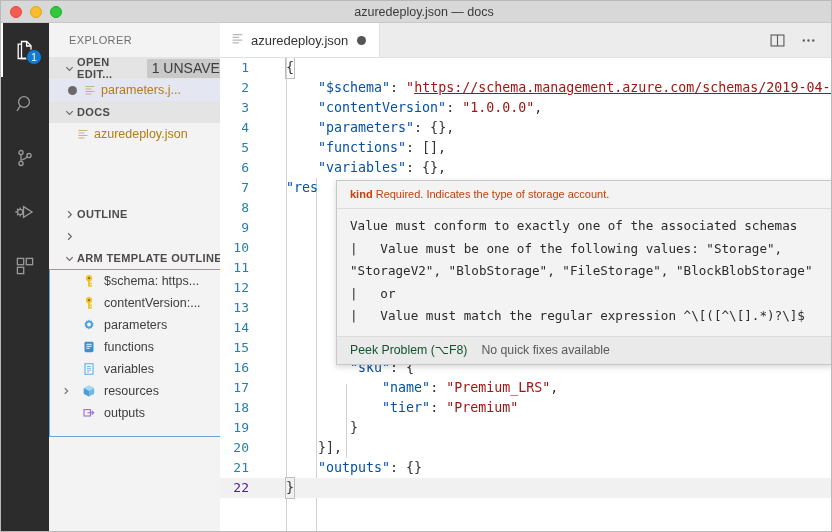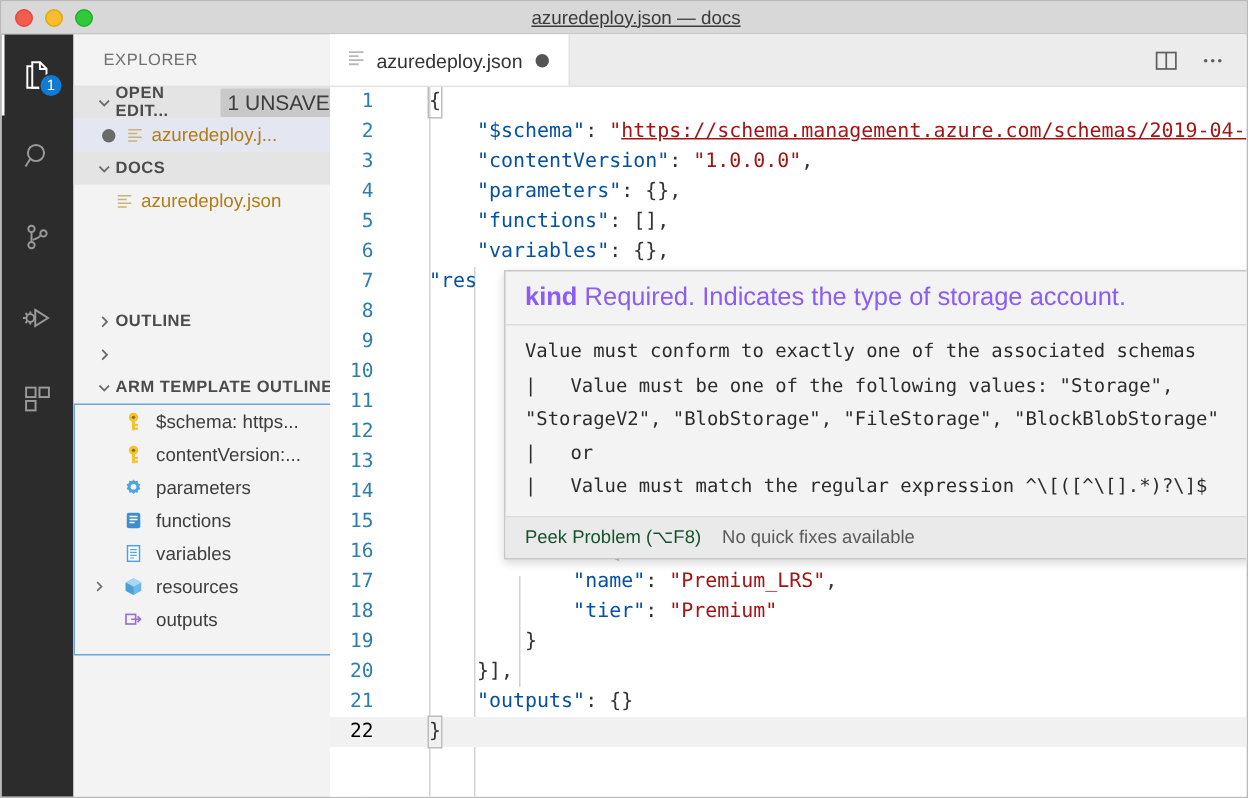--- a/index.html
+++ b/index.html
@@ -35,7 +35,6 @@
     position: absolute; left: 16px; right: 0; text-align: center;
     font-size: 12.5px; color: #3a3a3a;
     pointer-events: none;
-    text-decoration: underline;
   }
 
   

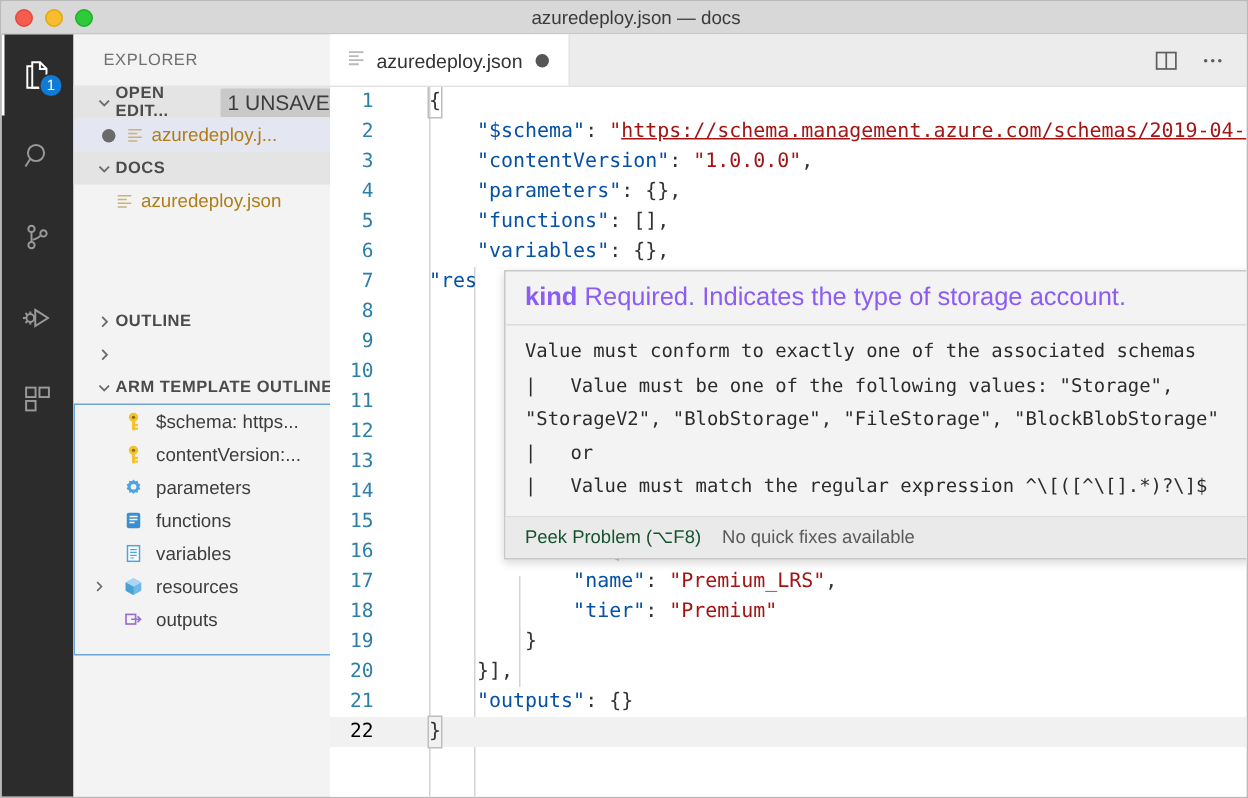--- a/index.html
+++ b/index.html
@@ -332,7 +332,7 @@
           <path d="M1.5 2.5h9M1.5 5h6M1.5 7.5h9M1.5 10h6"></path>
         </svg>
       </span>
-      <span class="file-name">azuredeploy.j...</span>
+      <span class="file-name">parameters.j...</span>
       <span class="prob-count">1</span>
     </div>
 

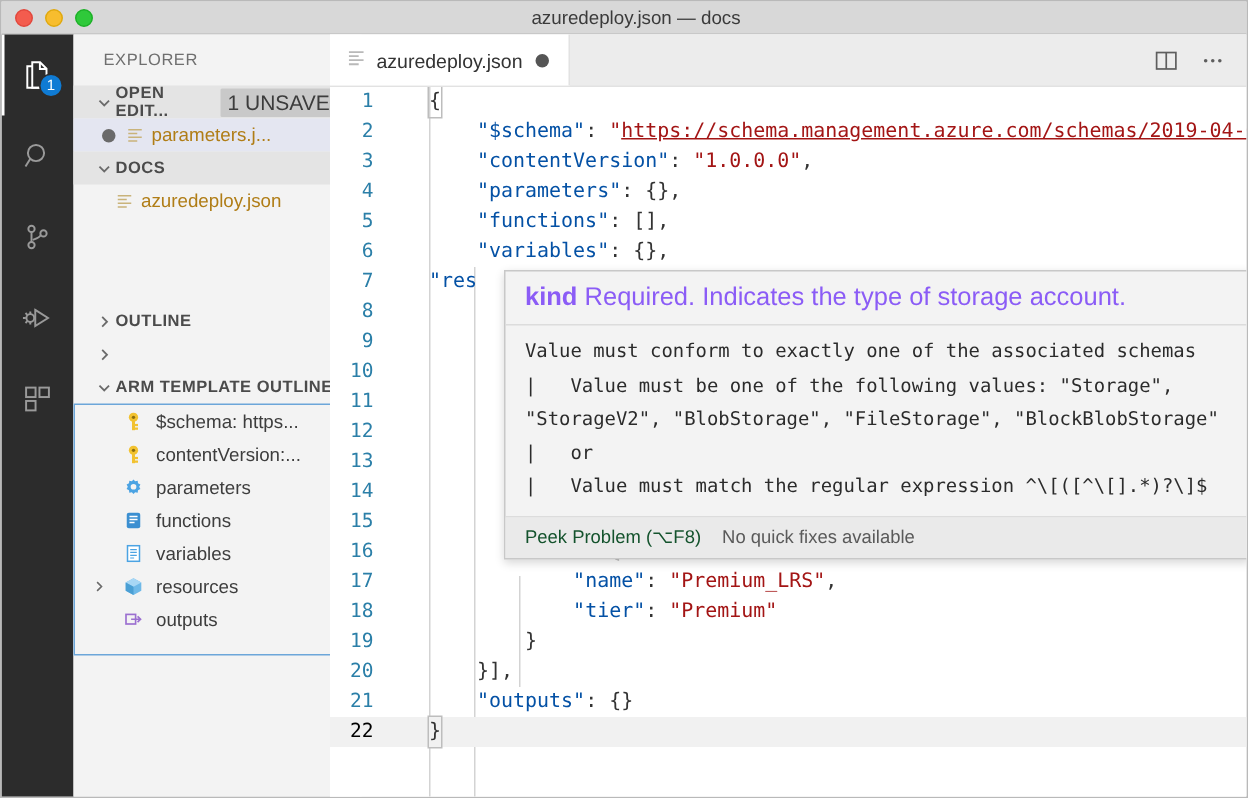--- a/index.html
+++ b/index.html
@@ -219,7 +219,7 @@
   }
   #hover-head {
     padding: 7px 18px 8px 13px;
-    font-size: 17px; color: #8b5cf6;
+    font-size: 11px; color: #c2410c;
     border-bottom: 1px solid #dcdcdc;
   }
   #hover-head b { font-weight: bold; }

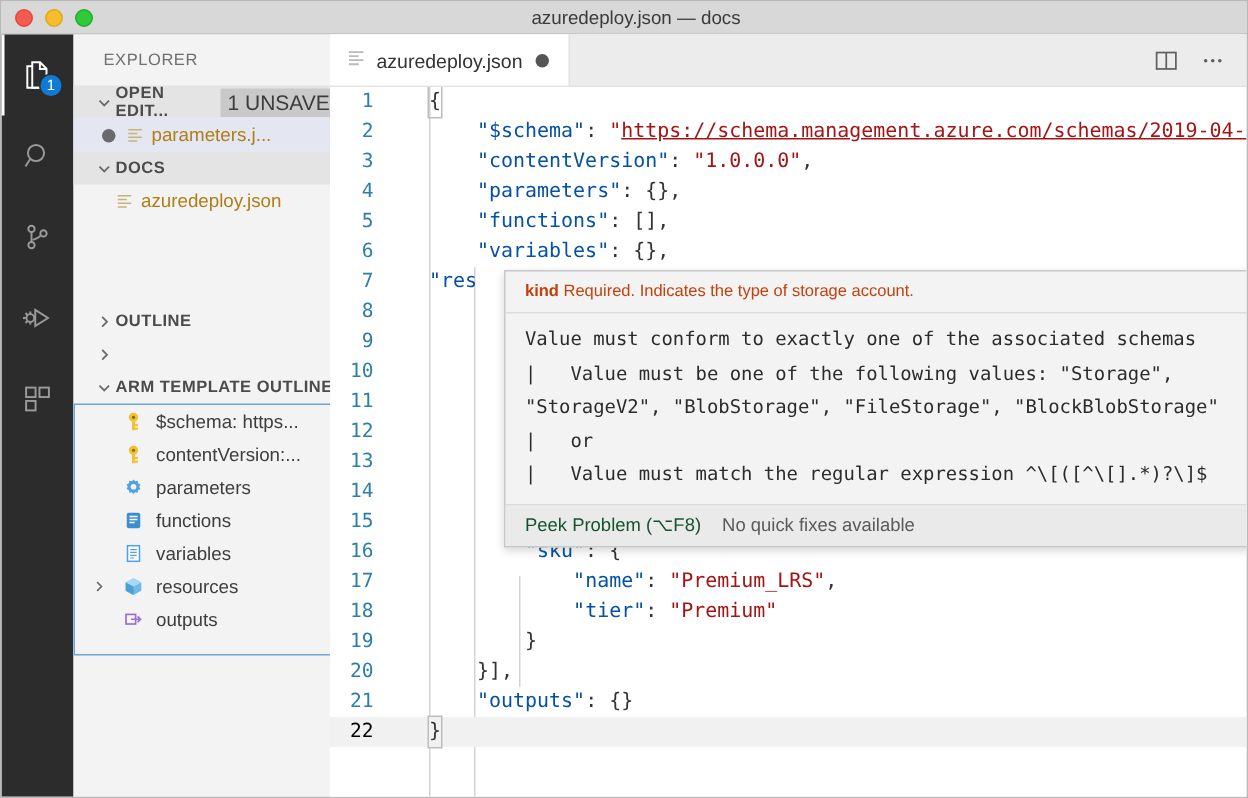--- a/index.html
+++ b/index.html
@@ -183,7 +183,7 @@
   }
   .ltext { position: relative; flex: 1; padding-left: 22px; }
   .cur-line { background: #f1f1f1; }
-  .cur-line .ln { color: #000000; }
+  .cur-line .ln { color: #4c1d95; }
   .tok-key { color: #0451a5; }
   .tok-str { color: #a31515; }
   .tok-pun { color: #333; }

